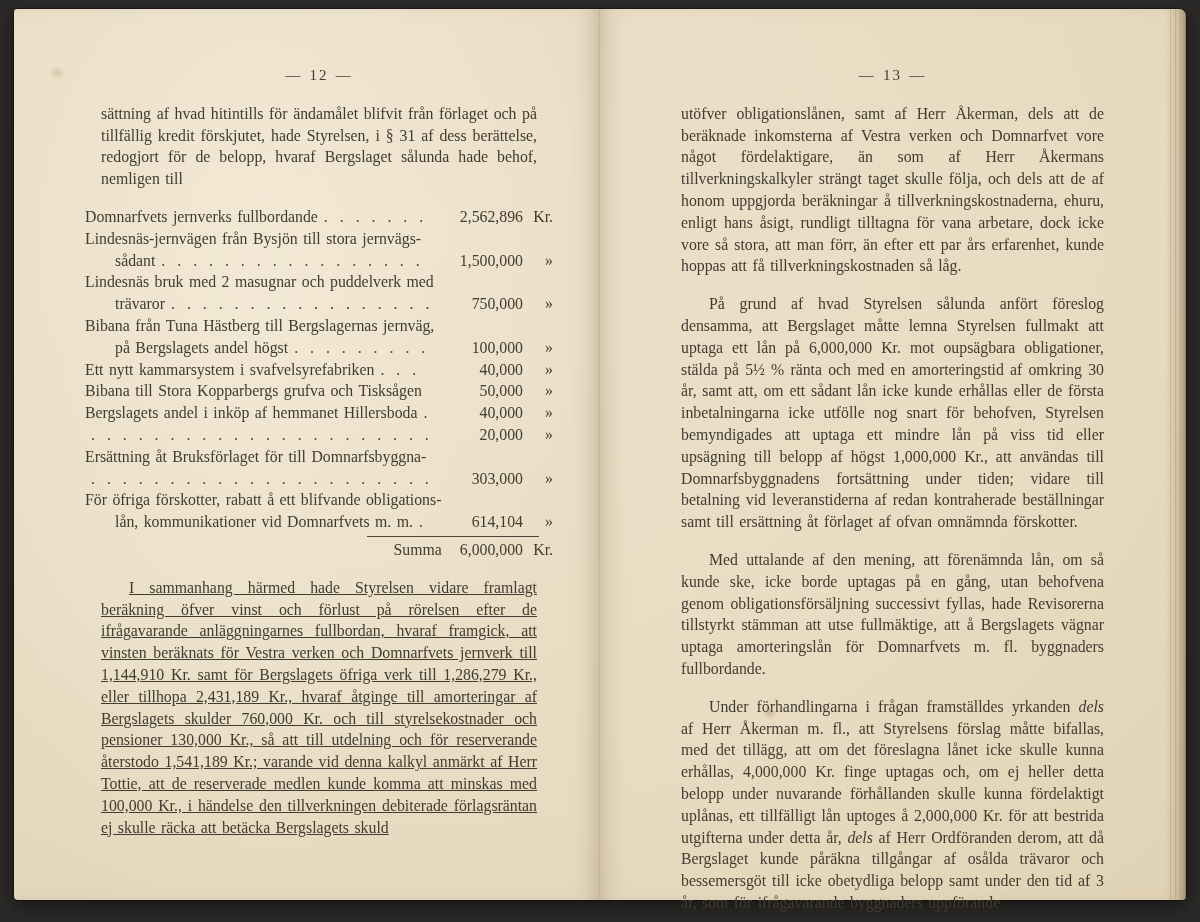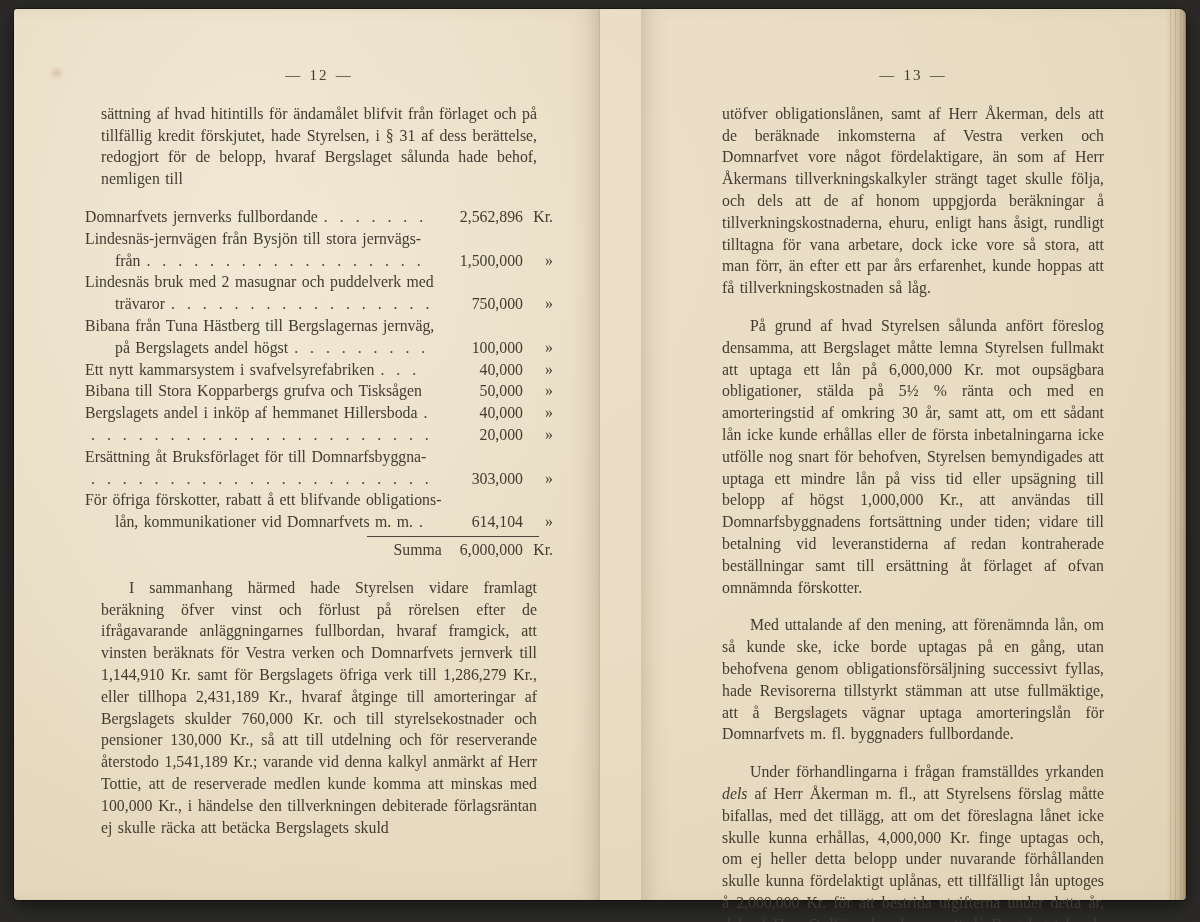--- a/index.html
+++ b/index.html
@@ -17,7 +17,6 @@
     border-radius:3px 7px 4px 4px;
     box-shadow:0 0 0 1px rgba(0,0,0,.35), 0 6px 18px rgba(0,0,0,.5);
     color:#413b31;
-    gap:41px;
   }
   .page{
     width:50%;height:100%;

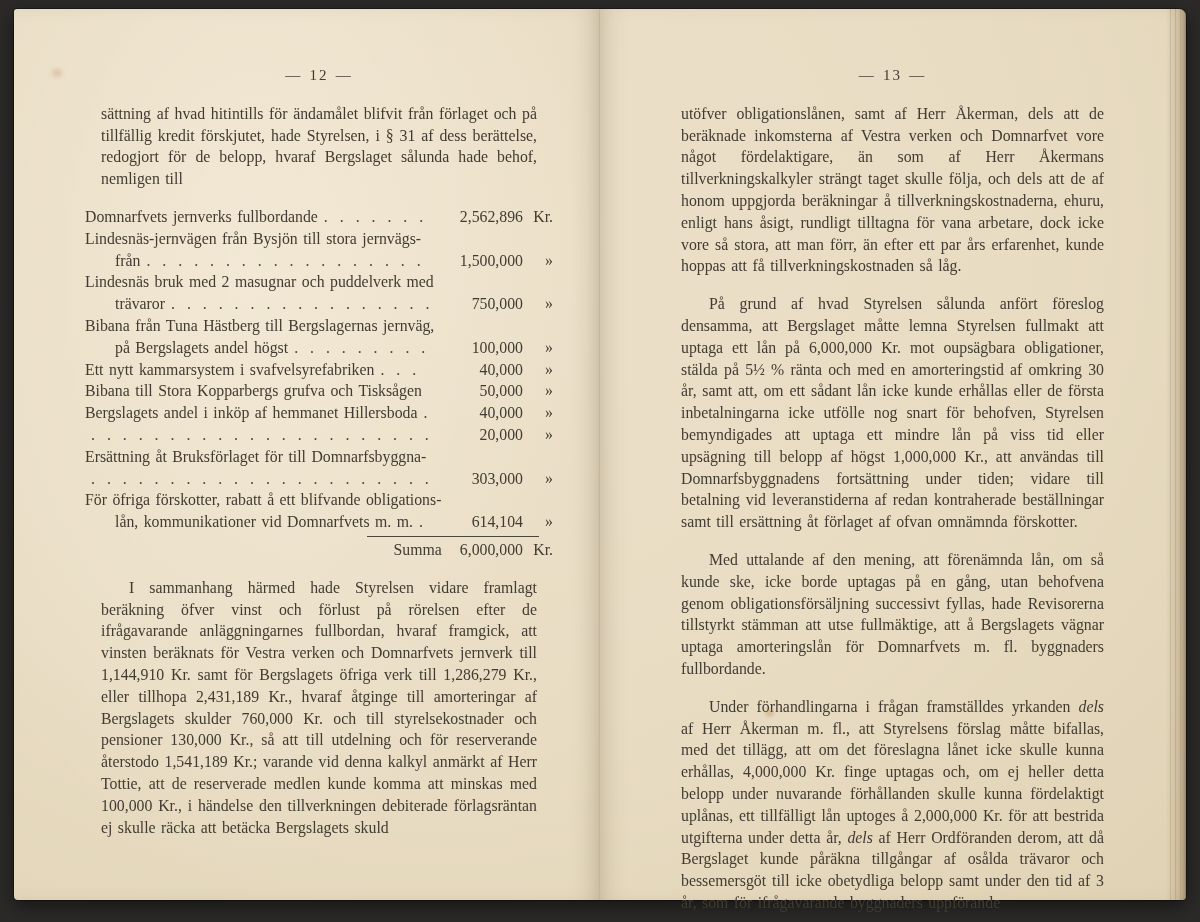--- a/index.html
+++ b/index.html
@@ -92,7 +92,7 @@
         <div>
           <div class="ledger-line">Lindesnäs-jernvägen från Bysjön till stora jernvägs-</div>
           <div class="amt-row cont">
-            <span class="lbl">från</span>
+            <span class="lbl">sådant</span>
             <span class="leader"> .  .  .  .  .  .  .  .  .  .  .  .  .  .  .  .  .  .  .  .  .  .  .  .  .  .  .  .  .  . </span>
             <span class="amt">1,500,000</span>
             <span class="unit">»</span>

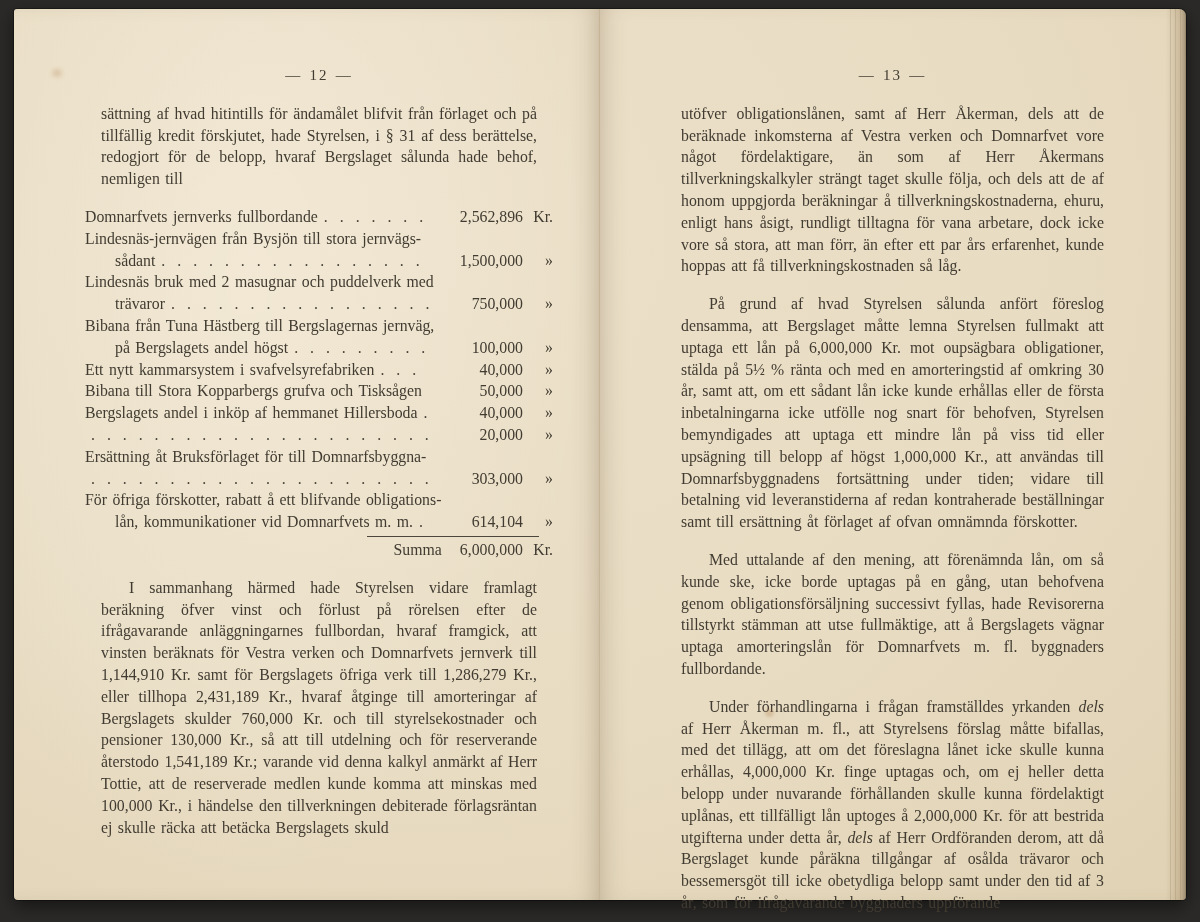--- a/index.html
+++ b/index.html
@@ -50,7 +50,7 @@
   .para{text-align:justify;margin:16px;}
   .para.ind{text-indent:28px;}
   .para + .para{margin-top:0;}
-  #left-paragraphs{margin-top:13px;}
+  #left-paragraphs{margin-top:13px;text-decoration:underline;}
   .ledger{margin-top:9px;}
   .ledger-line{white-space:nowrap;}
   .amt-row{display:flex;align-items:flex-start;}

